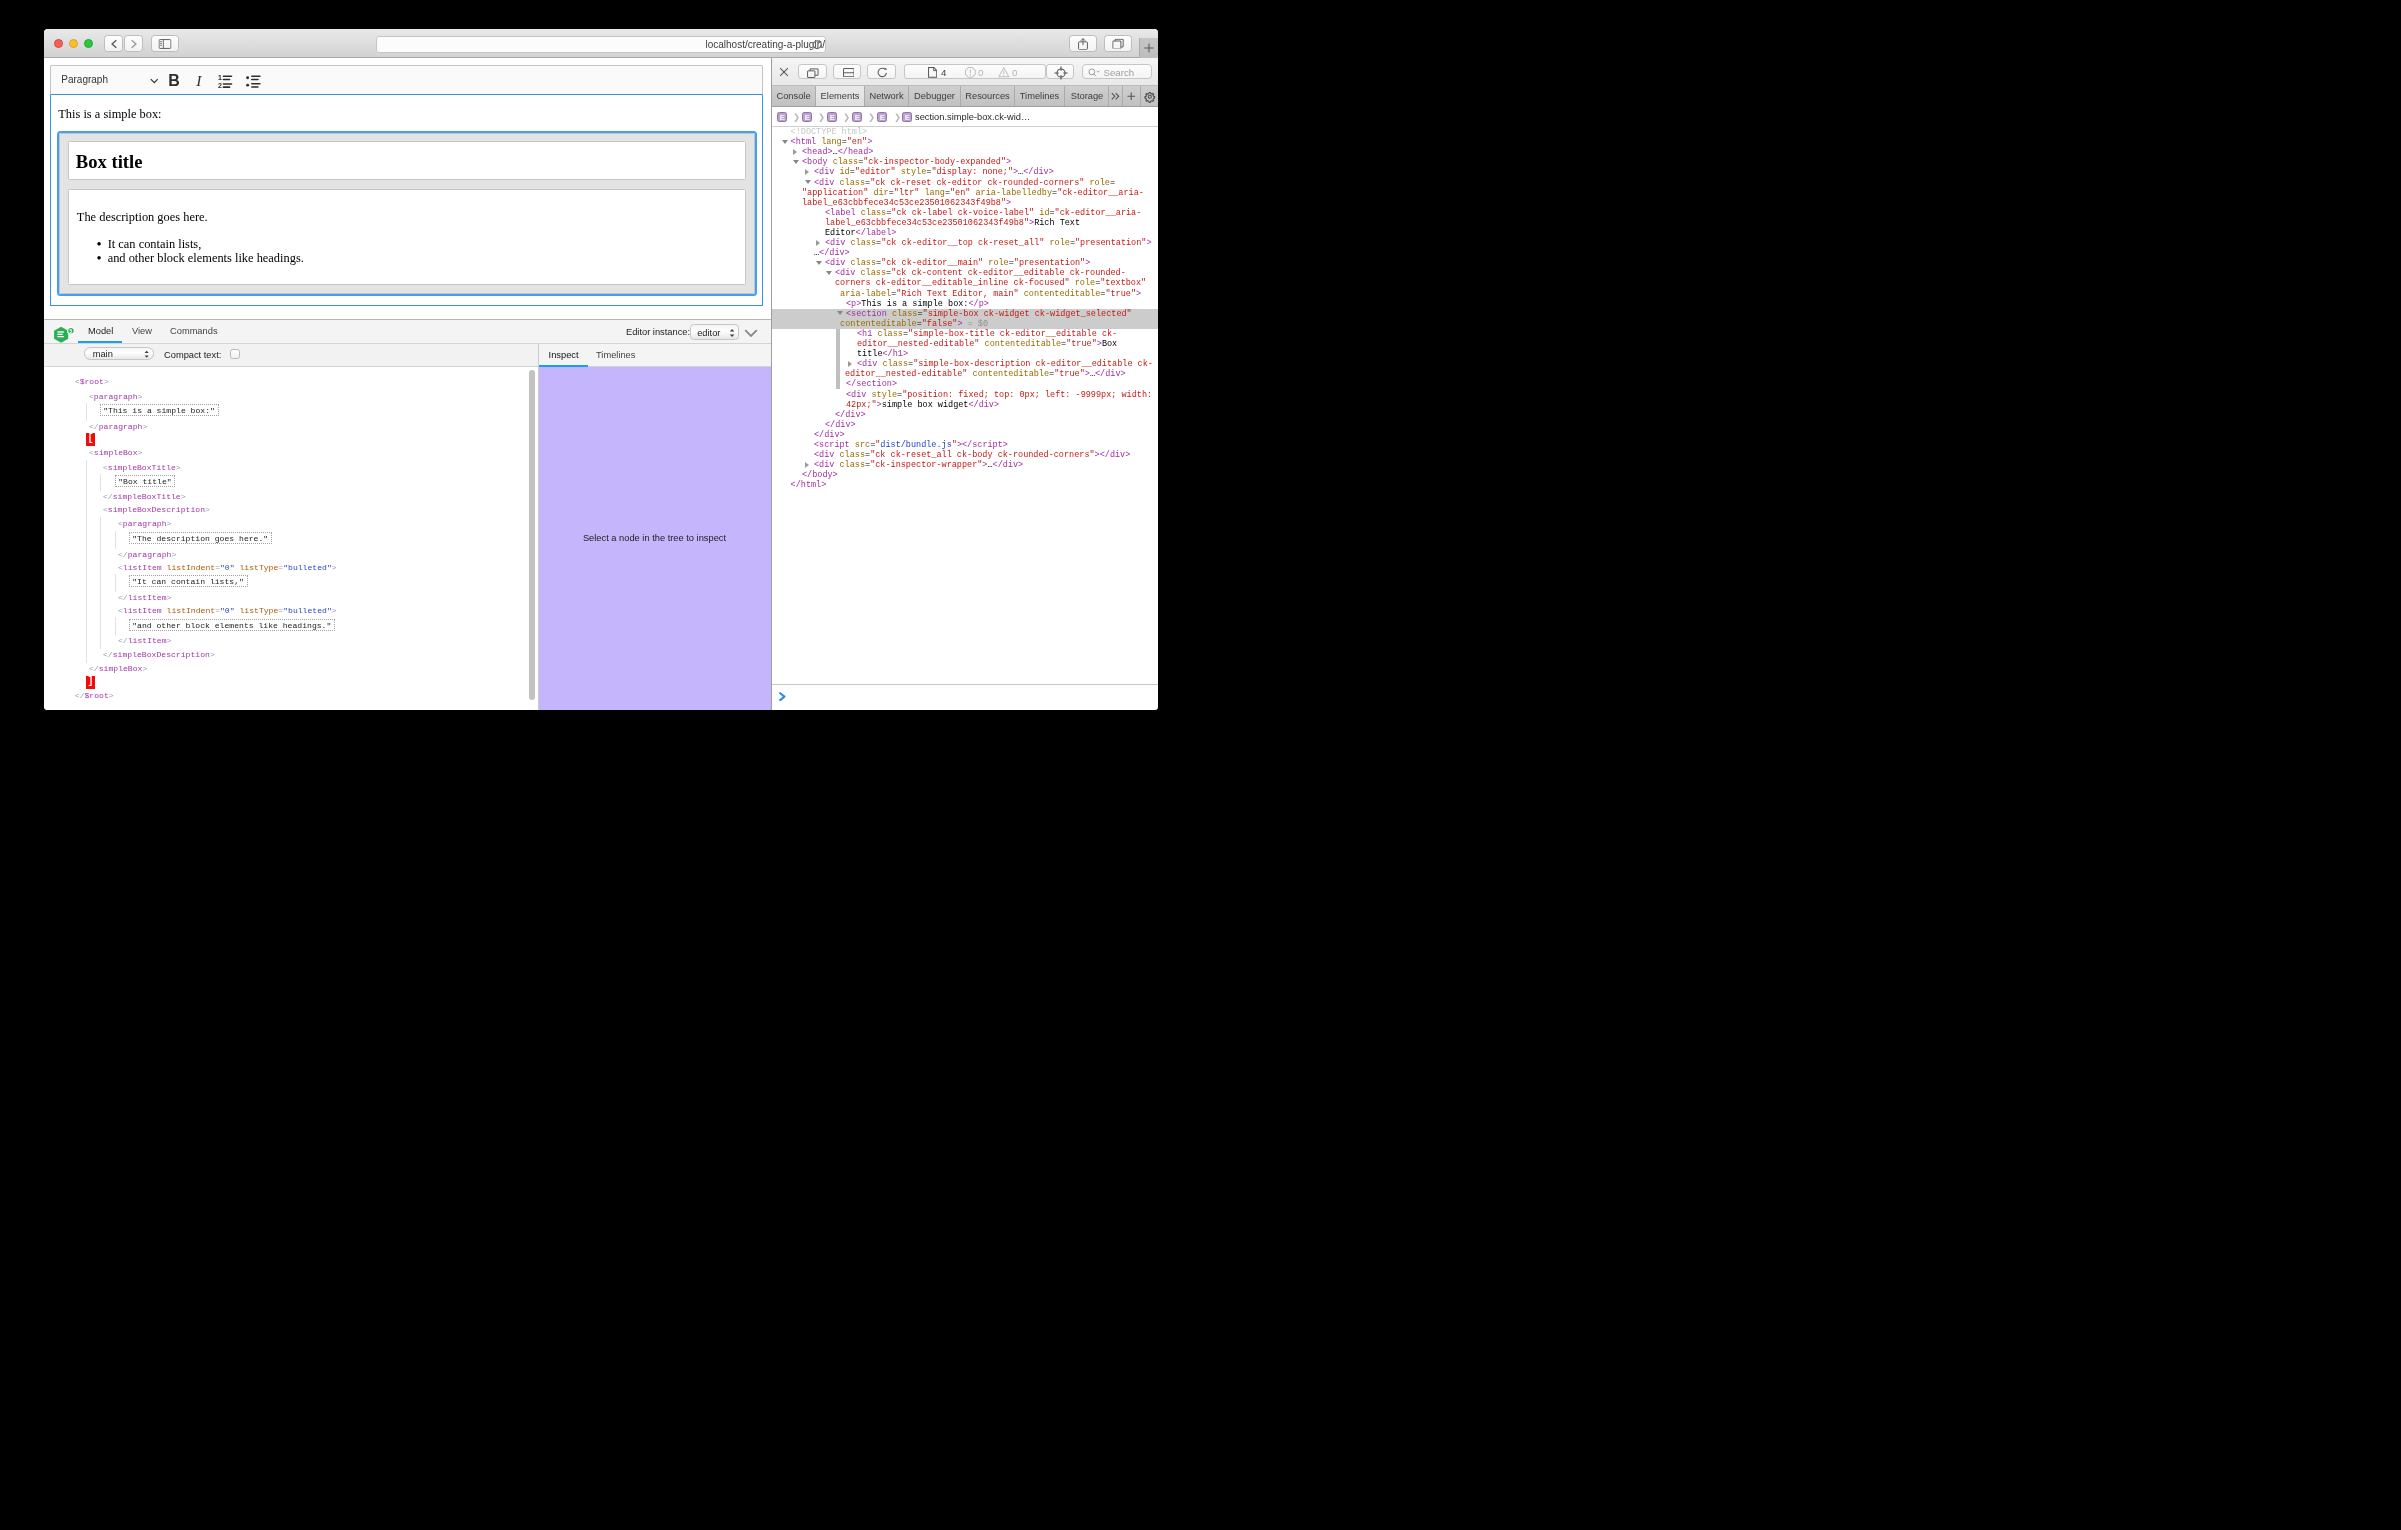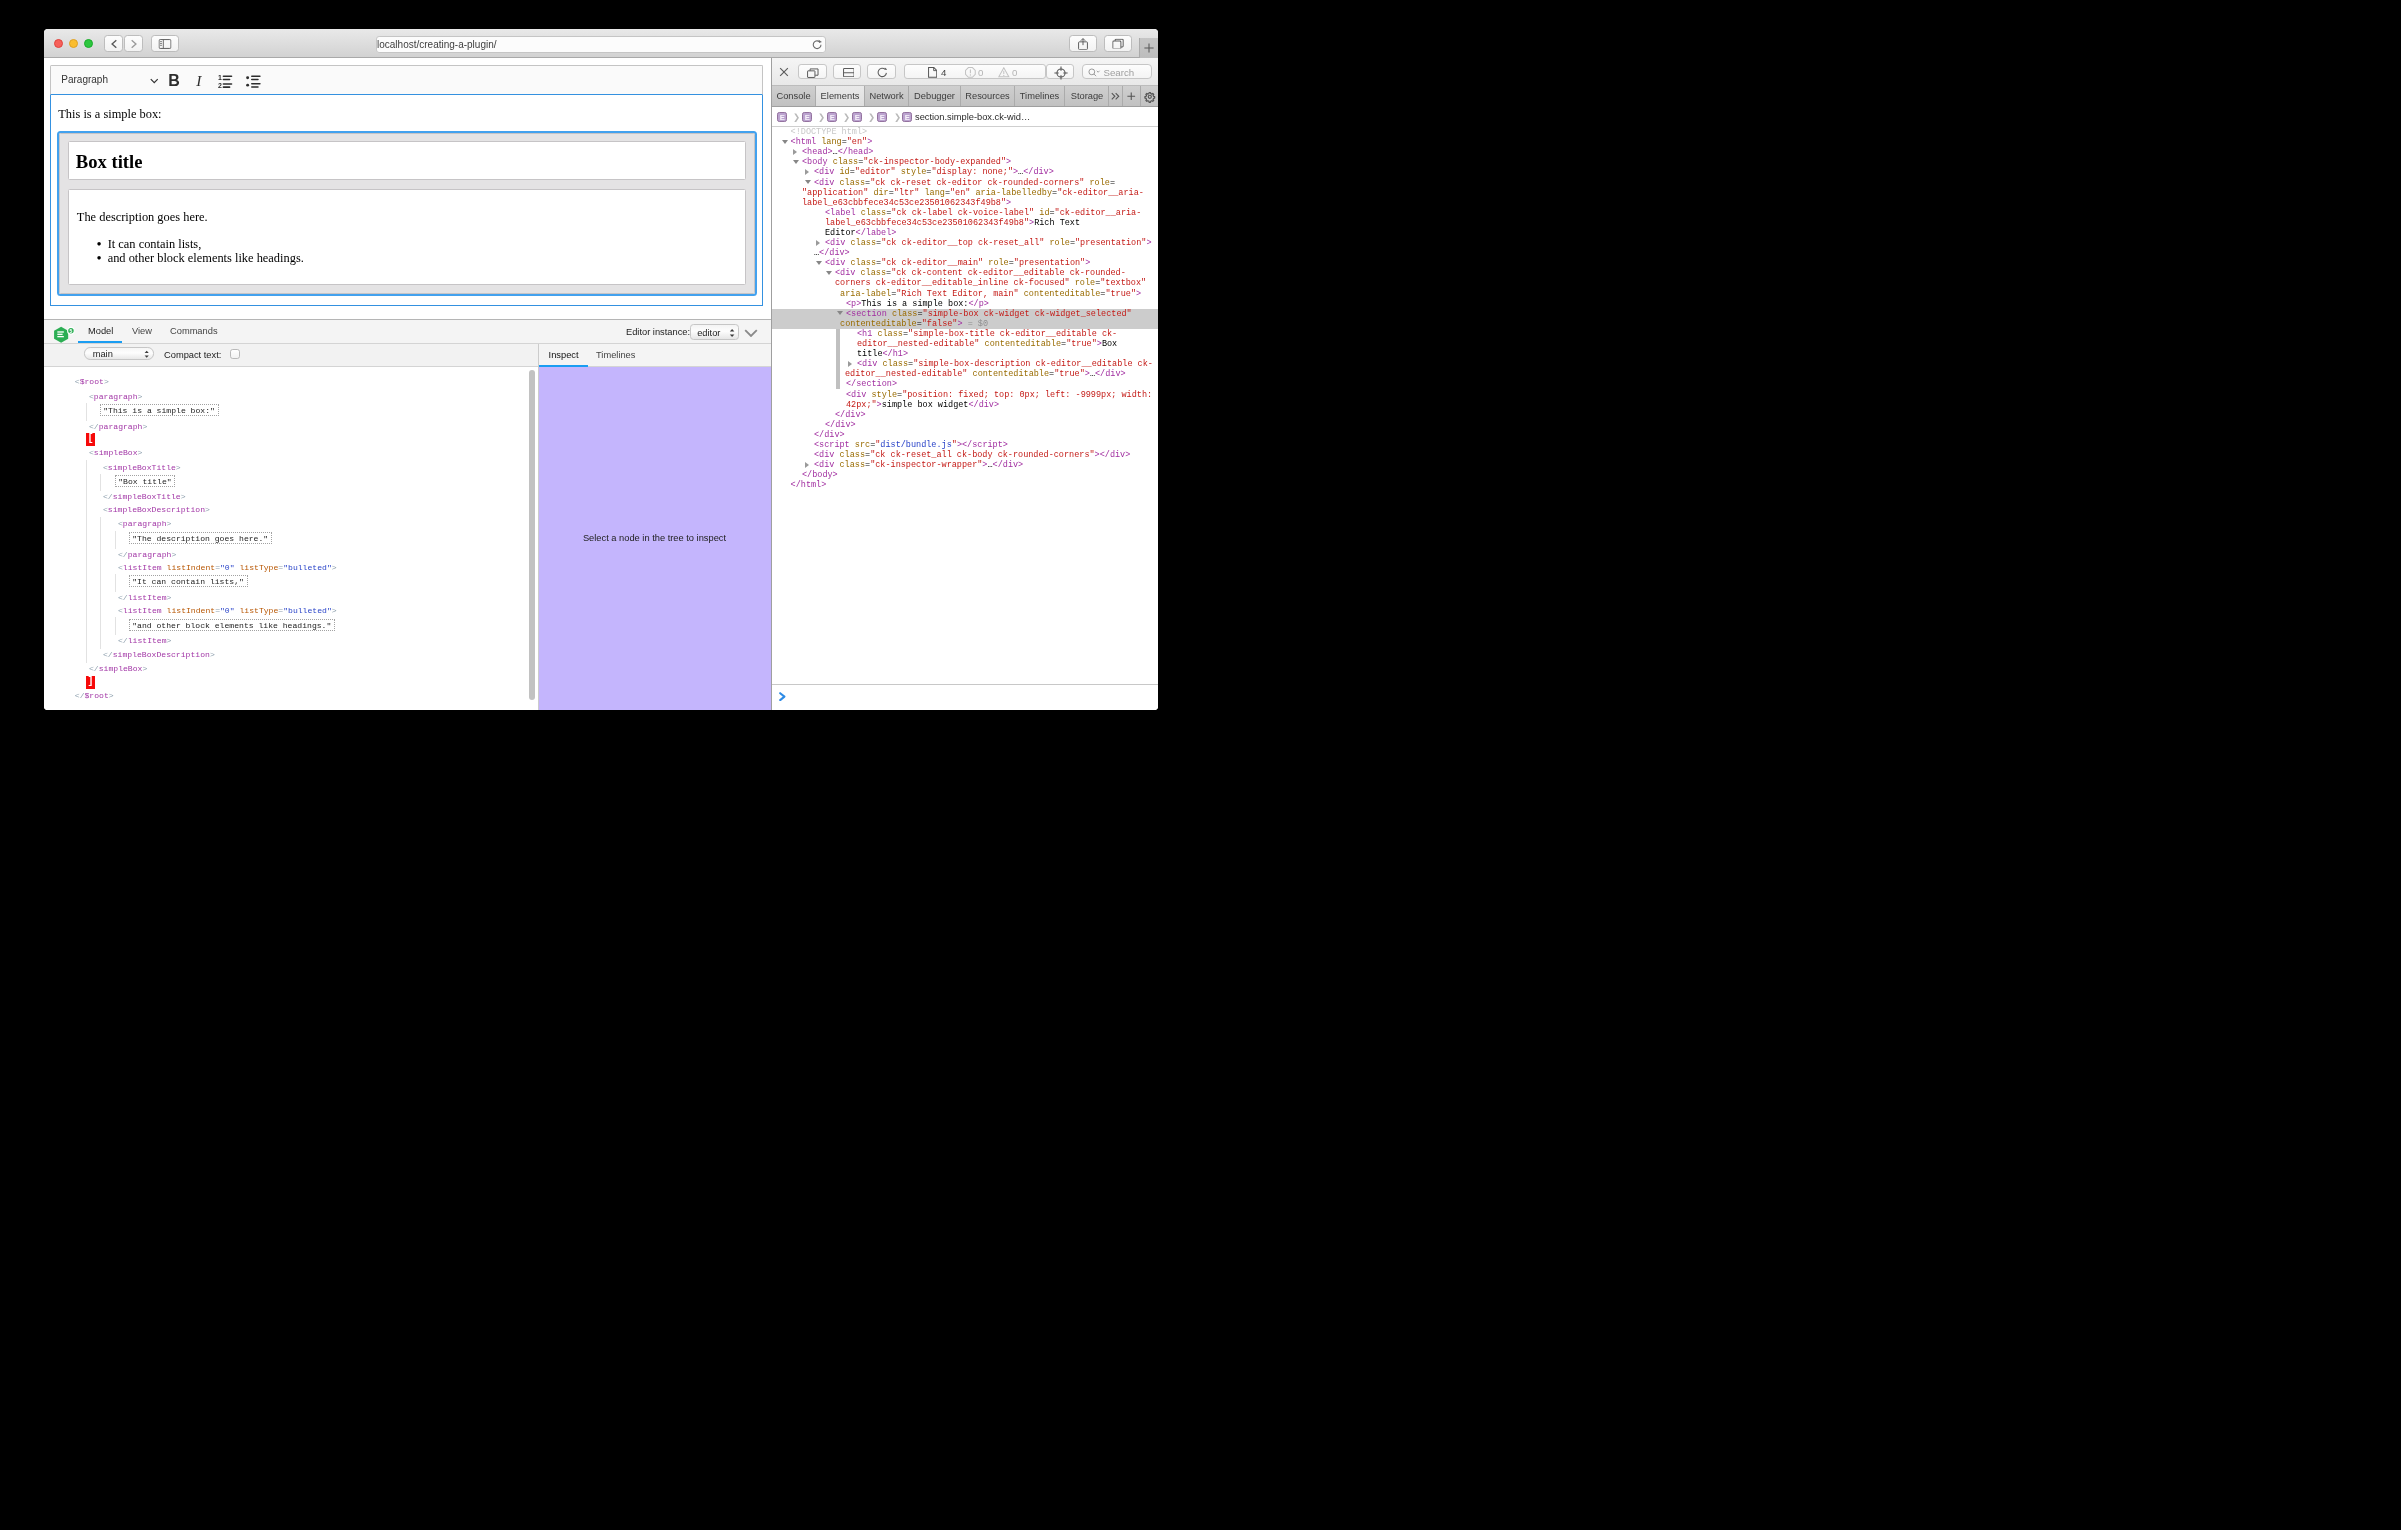--- a/index.html
+++ b/index.html
@@ -19,7 +19,7 @@
 .tbtn svg { position:absolute; left:50%; top:50%; transform:translate(-50%,-50%); }
 #urlbar { position:absolute; left:332px; top:6.6px; width:450px; height:17.6px;
   background:#fcfcfc; border:0.8px solid #c5c5c5; border-radius:3.1px; }
-#urltext { position:absolute; left:0; right:0; top:2.8px; text-align:left;
+#urltext { position:absolute; left:0; right:0; top:2.8px; text-align:right;
   font-size:10px; color:#3f3f3f; }
 #plustile { position:absolute; right:0; top:9px; width:19.3px; height:20px;
   background:linear-gradient(#c6c6c6,#bdbdbd); border-left:0.8px solid #ababab; }

